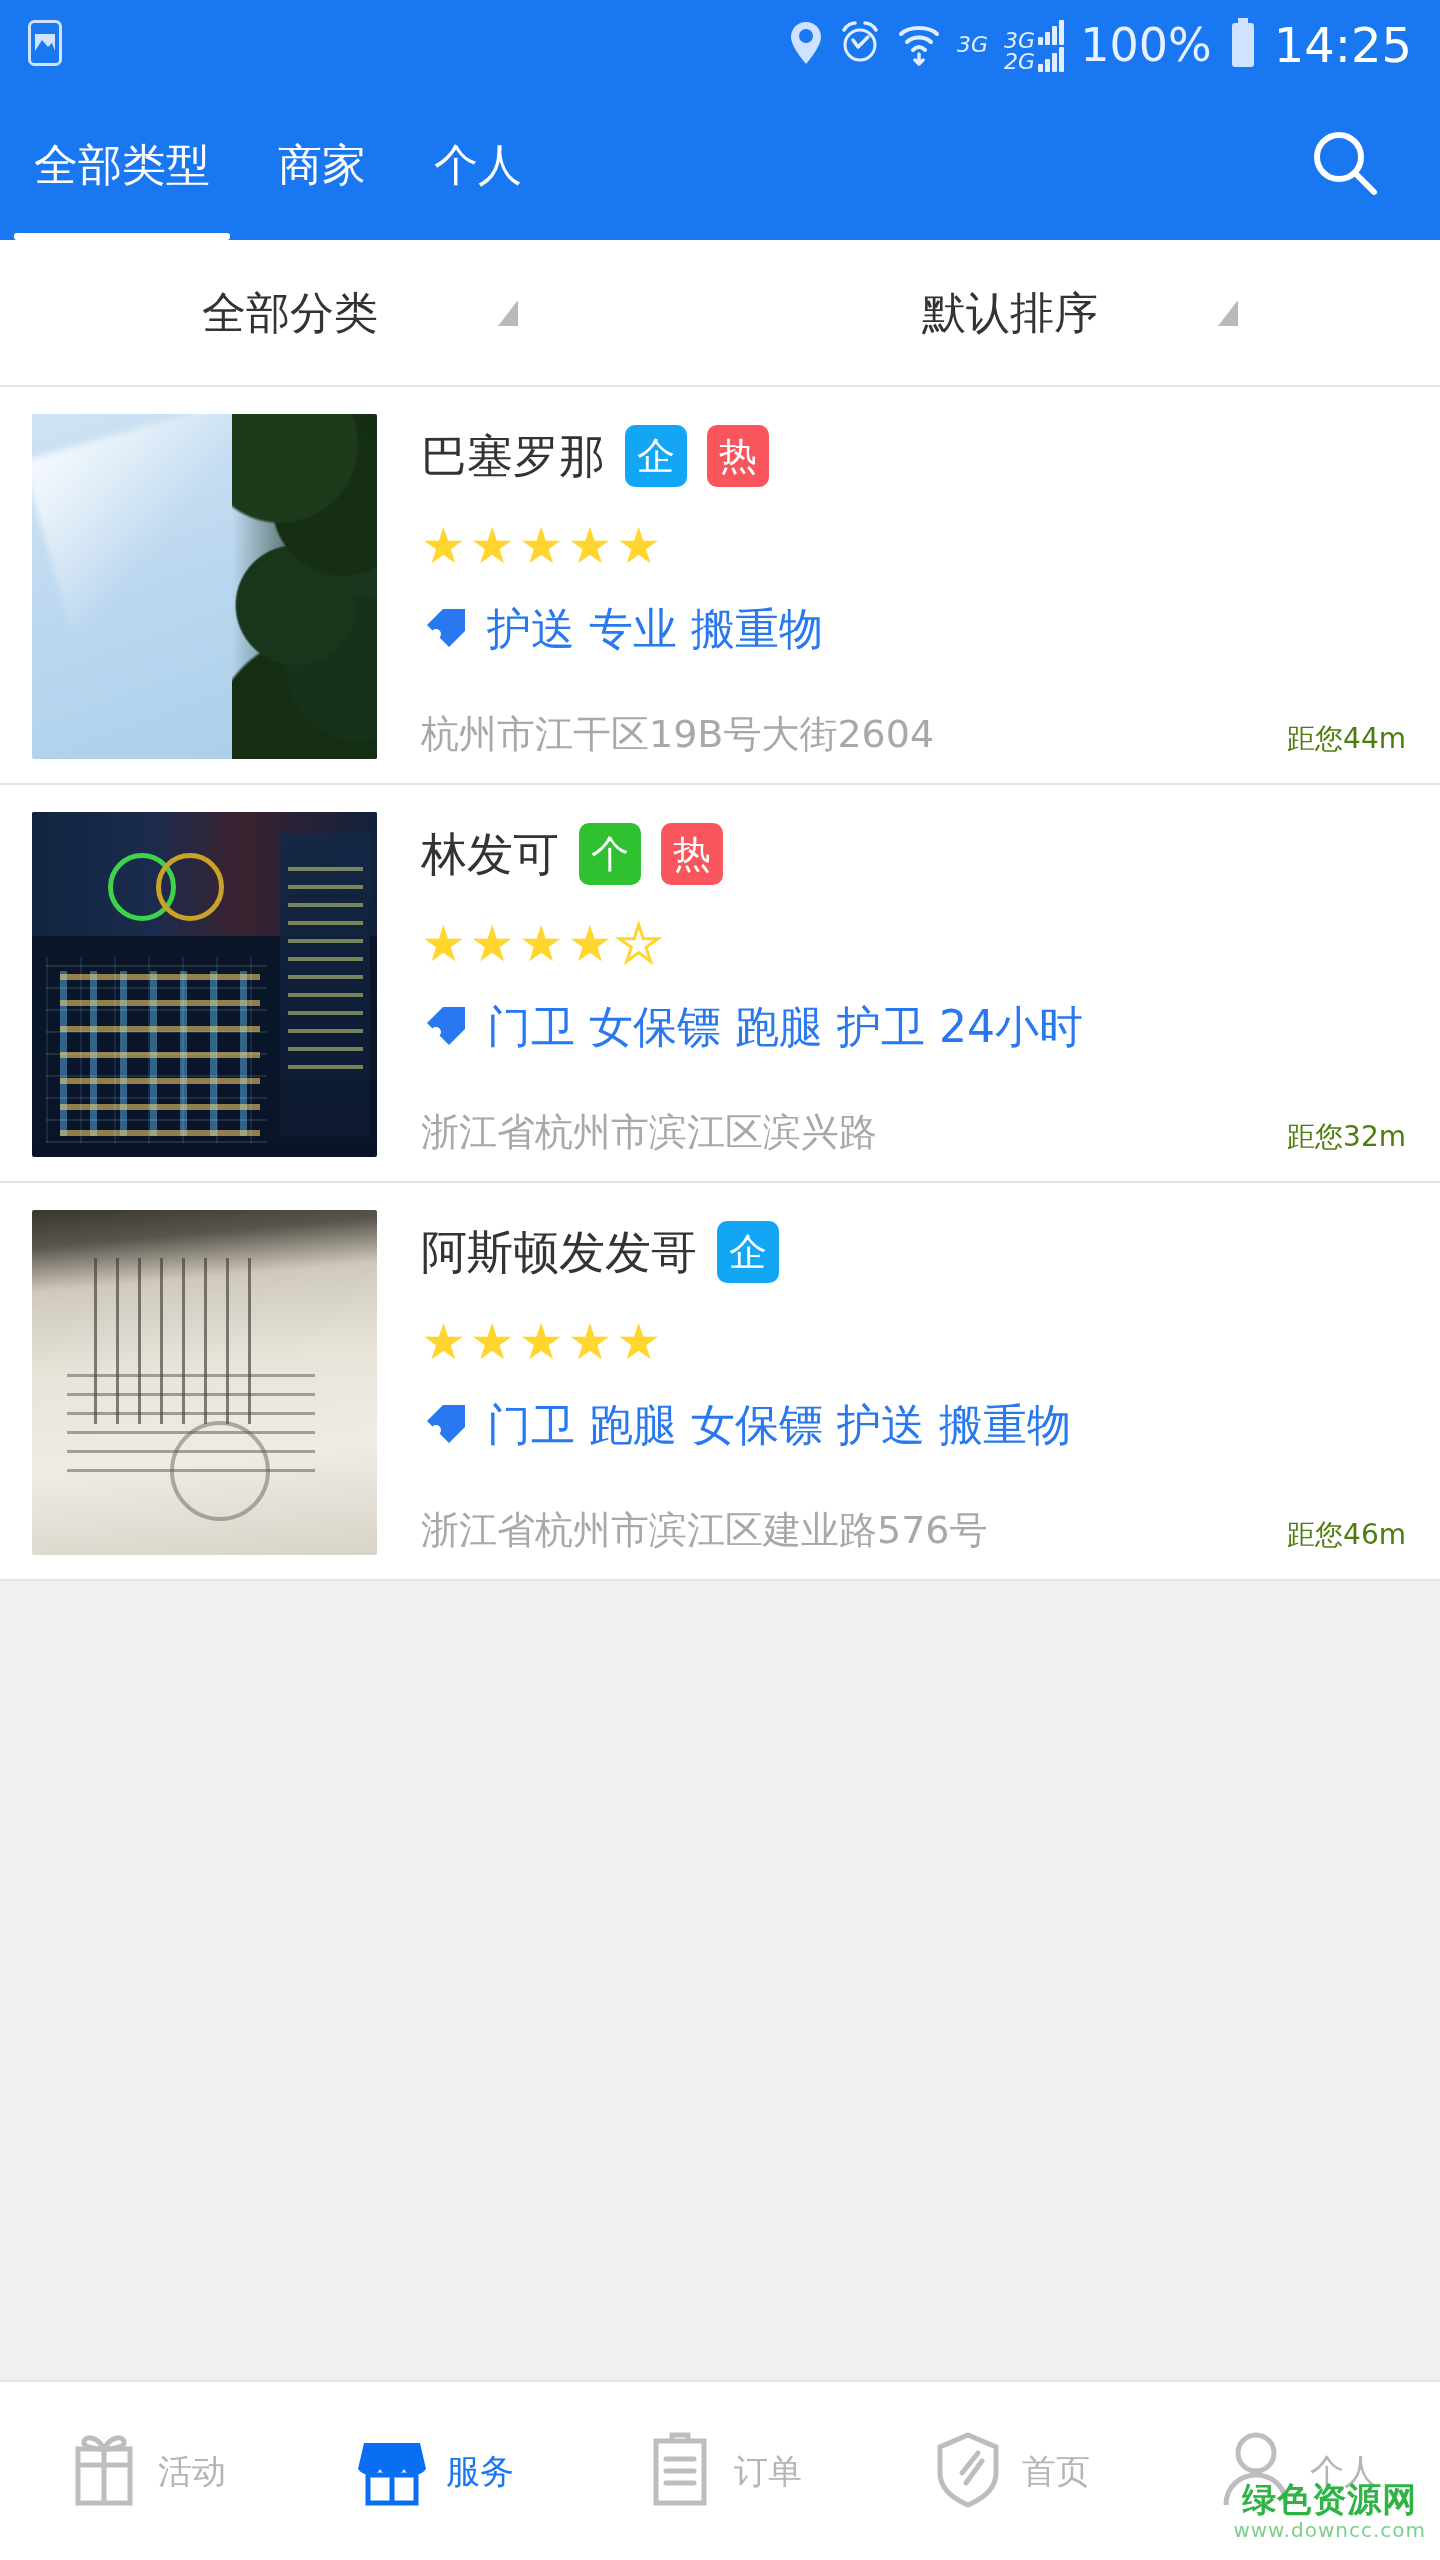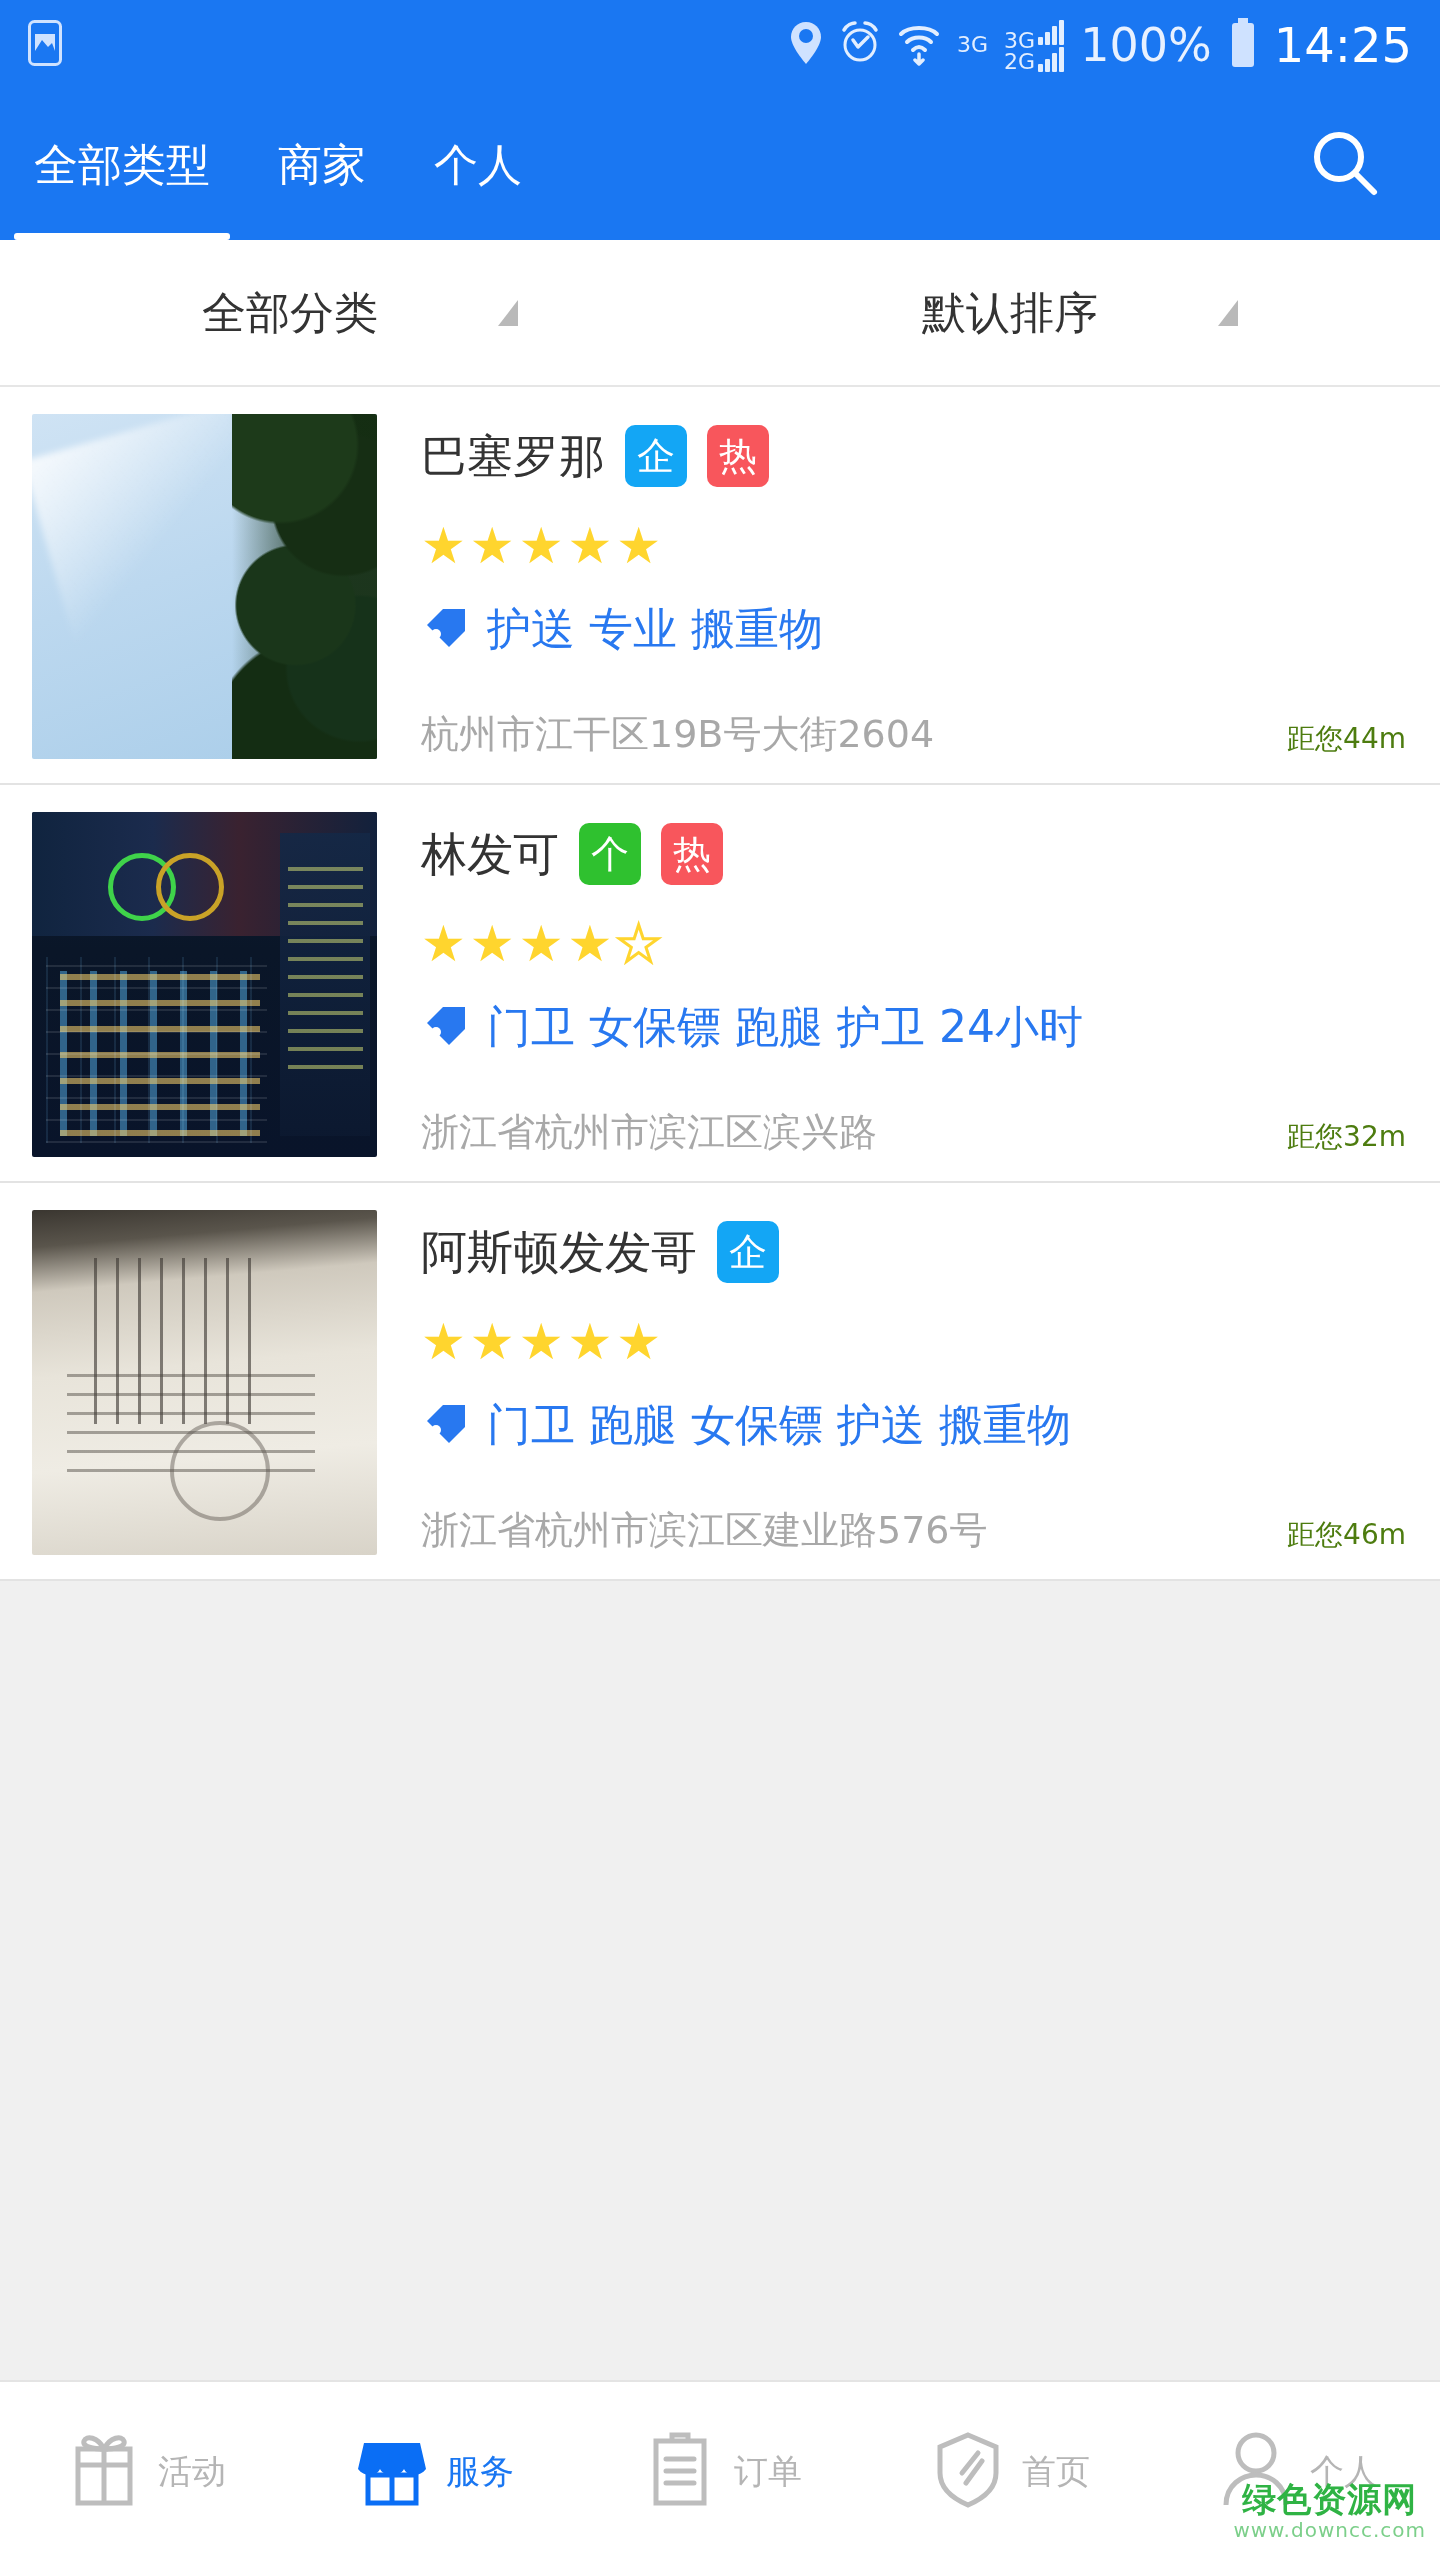--- a/index.html
+++ b/index.html
@@ -24,7 +24,7 @@
   .sb-text{font-size:46px;letter-spacing:0px;line-height:1;font-weight:400;color:#e8f1ff;}
   .sb-time{font-size:48px;line-height:1;color:#ffffff;}
   .net-label{font-size:22px;line-height:20px;color:#e2eeff;text-align:left;}
-  .netgroup{display:flex;gap:3px;}
+  .netgroup{display:flex;gap:3px;font-style:italic;}
   .netcol{display:flex;flex-direction:column;justify-content:flex-end;gap:1px;}
   .bars{display:flex;align-items:flex-end;gap:2px;height:26px;}
   .bars i{display:block;width:5px;background:#e2eeff;border-radius:1px;}

